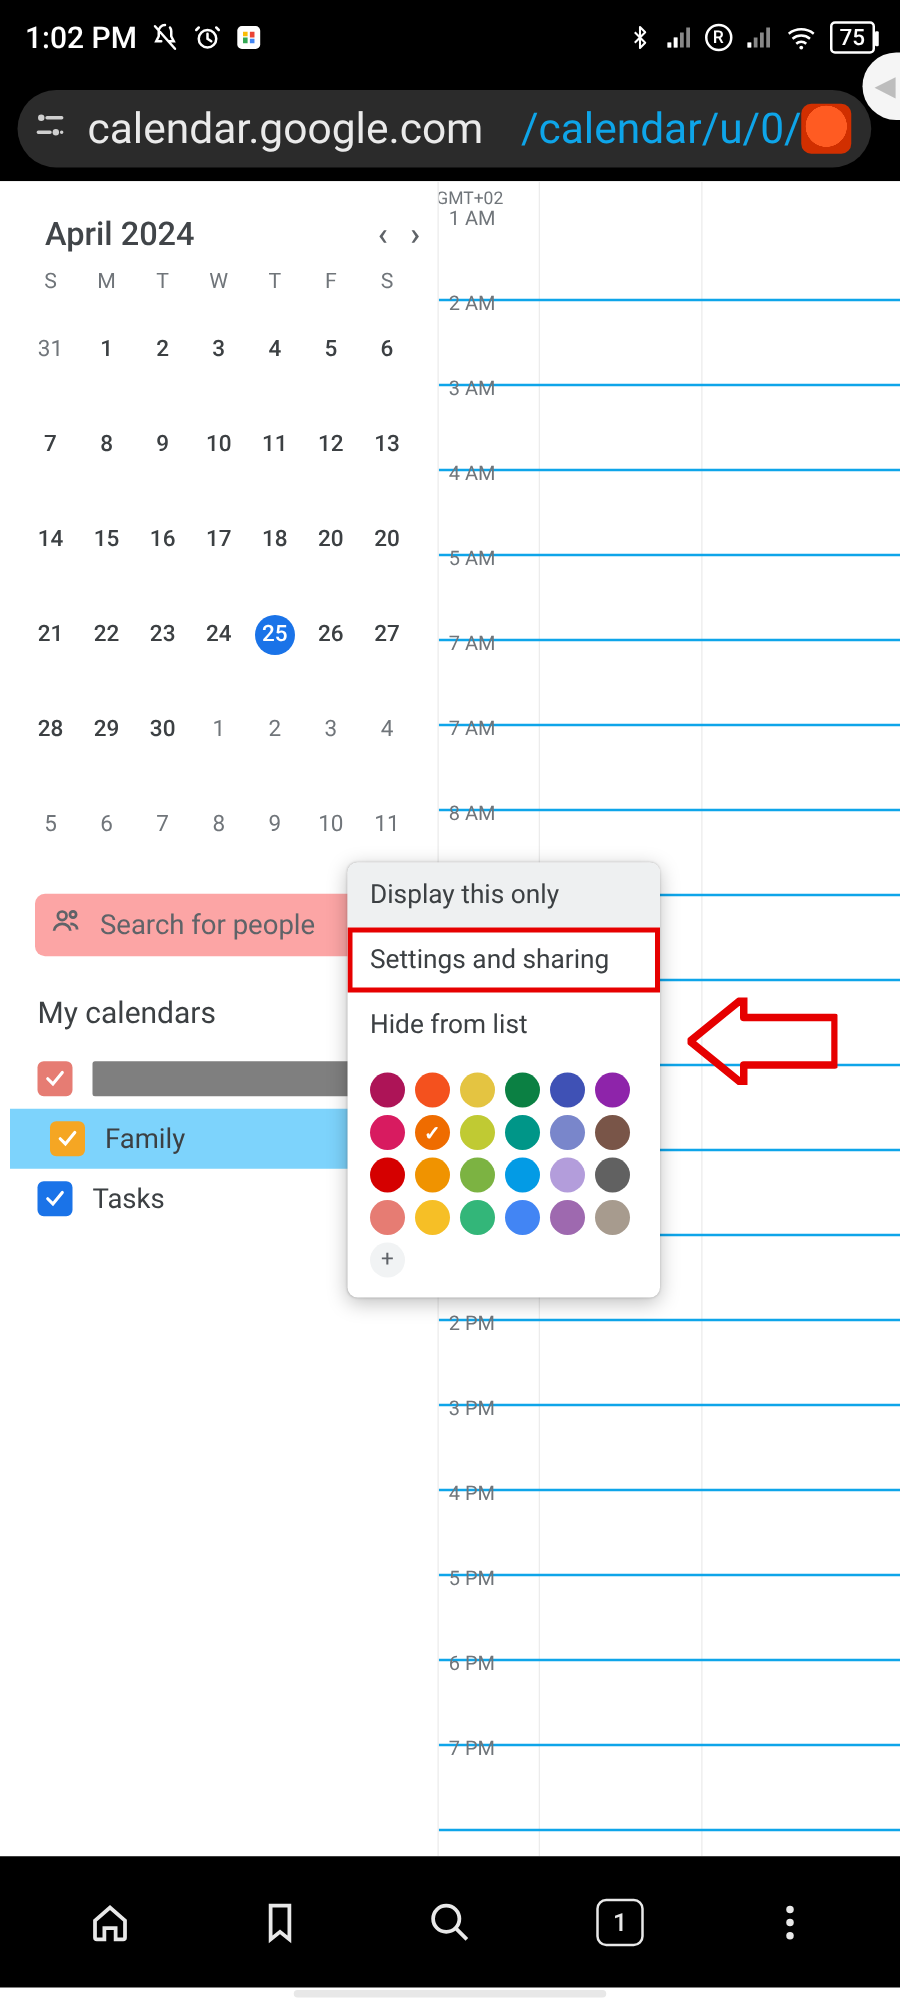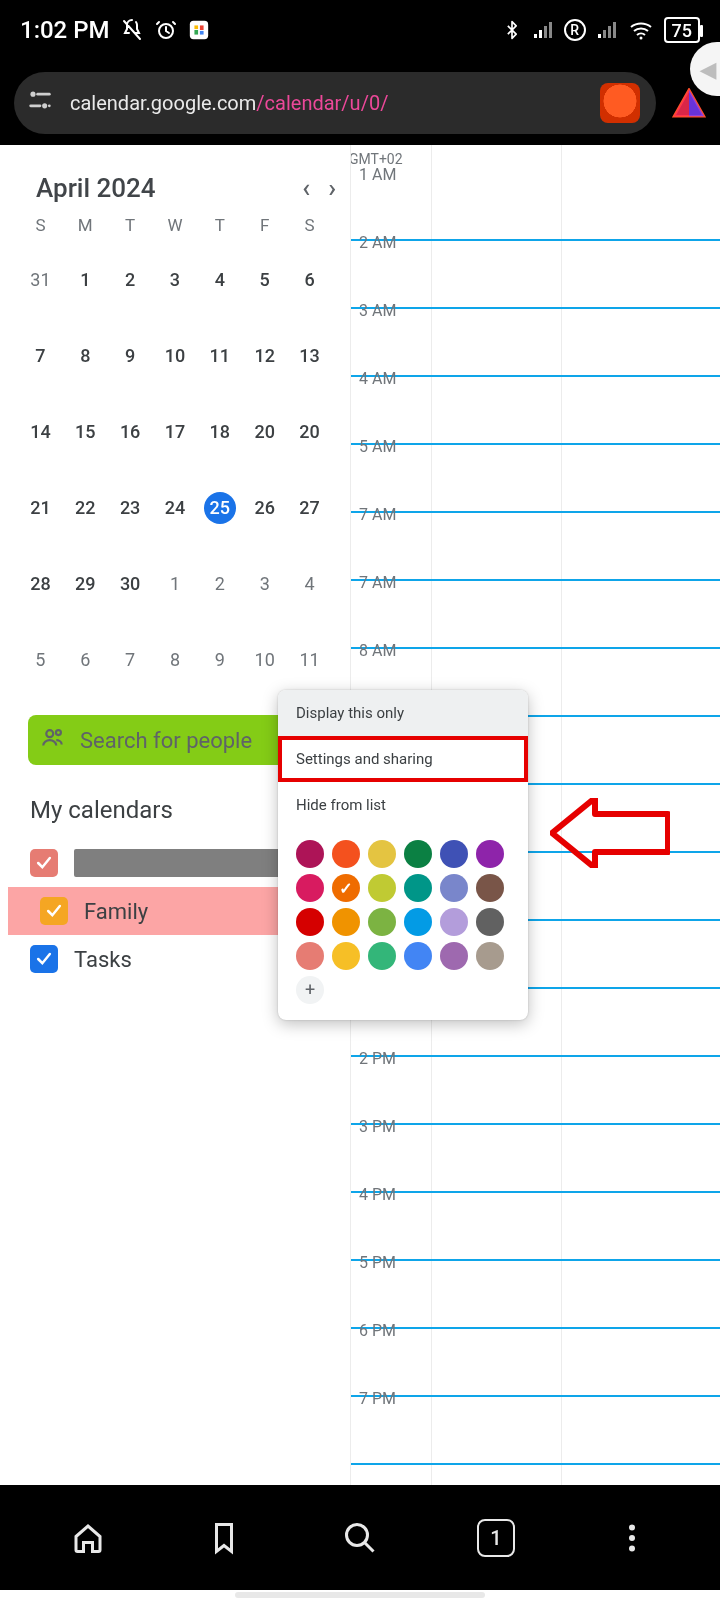--- a/index.html
+++ b/index.html
@@ -45,7 +45,7 @@
     display: flex; align-items: center;
     padding: 0 16px 0 12px;
     color: #c8c8c8;
-    font-size: 20px;
+    font-size: 34px;
   }
   .url-pill .controls-icon { width: 32px; margin-right: 12px; }
   .url-text-light { color: #eaeaea; }

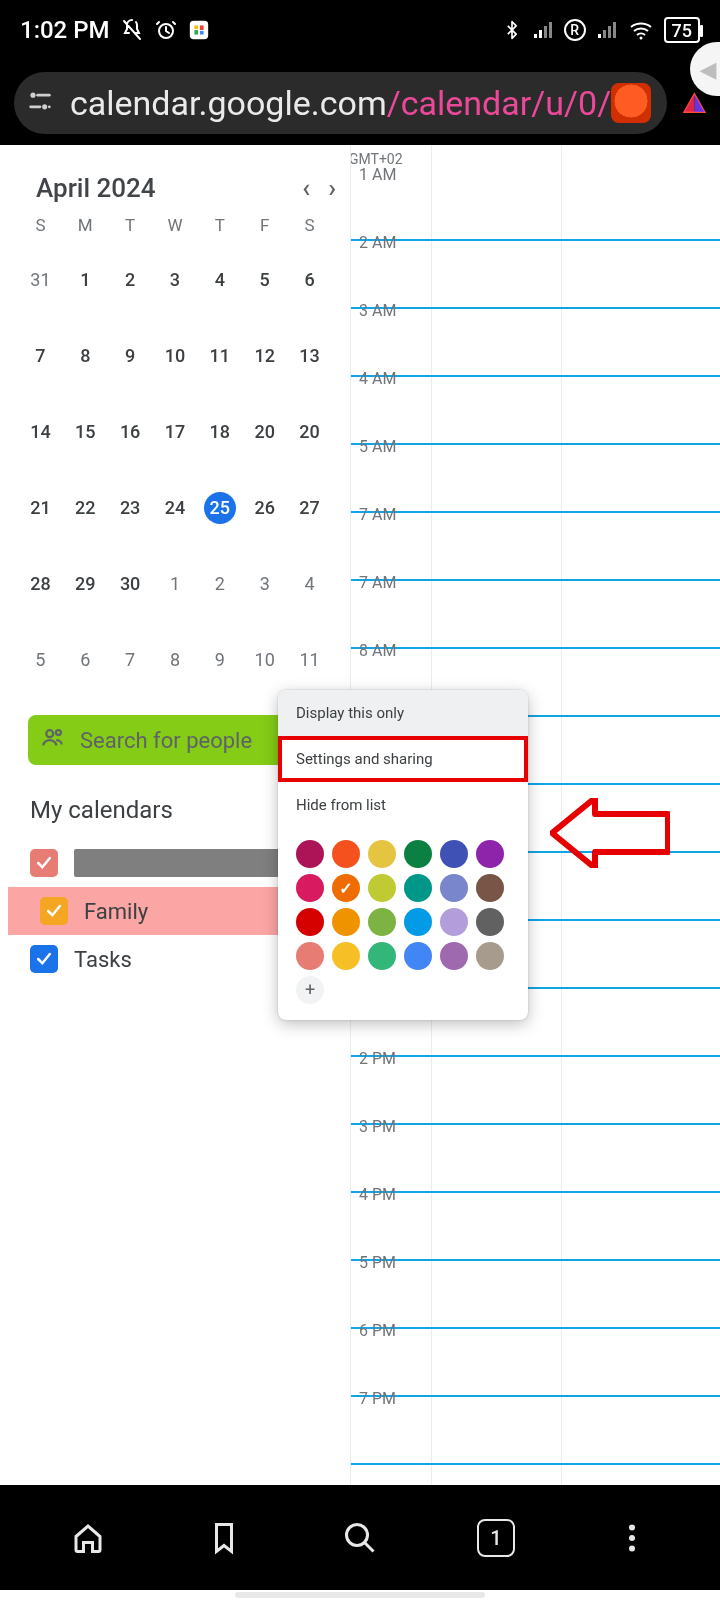--- a/index.html
+++ b/index.html
@@ -49,7 +49,7 @@
   }
   .url-pill .controls-icon { width: 32px; margin-right: 12px; }
   .url-text-light { color: #eaeaea; }
-  .url-text-dim { color: #ec4899; }
+  .url-text-dim { color: #0ea5e9; margin-left: 30px; }
   .brave-lion {
     width: 40px; height: 40px; margin-left: 8px;
     background: radial-gradient(circle at 50% 45%, #ff5b22 0 55%, #d12f00 56% 100%);

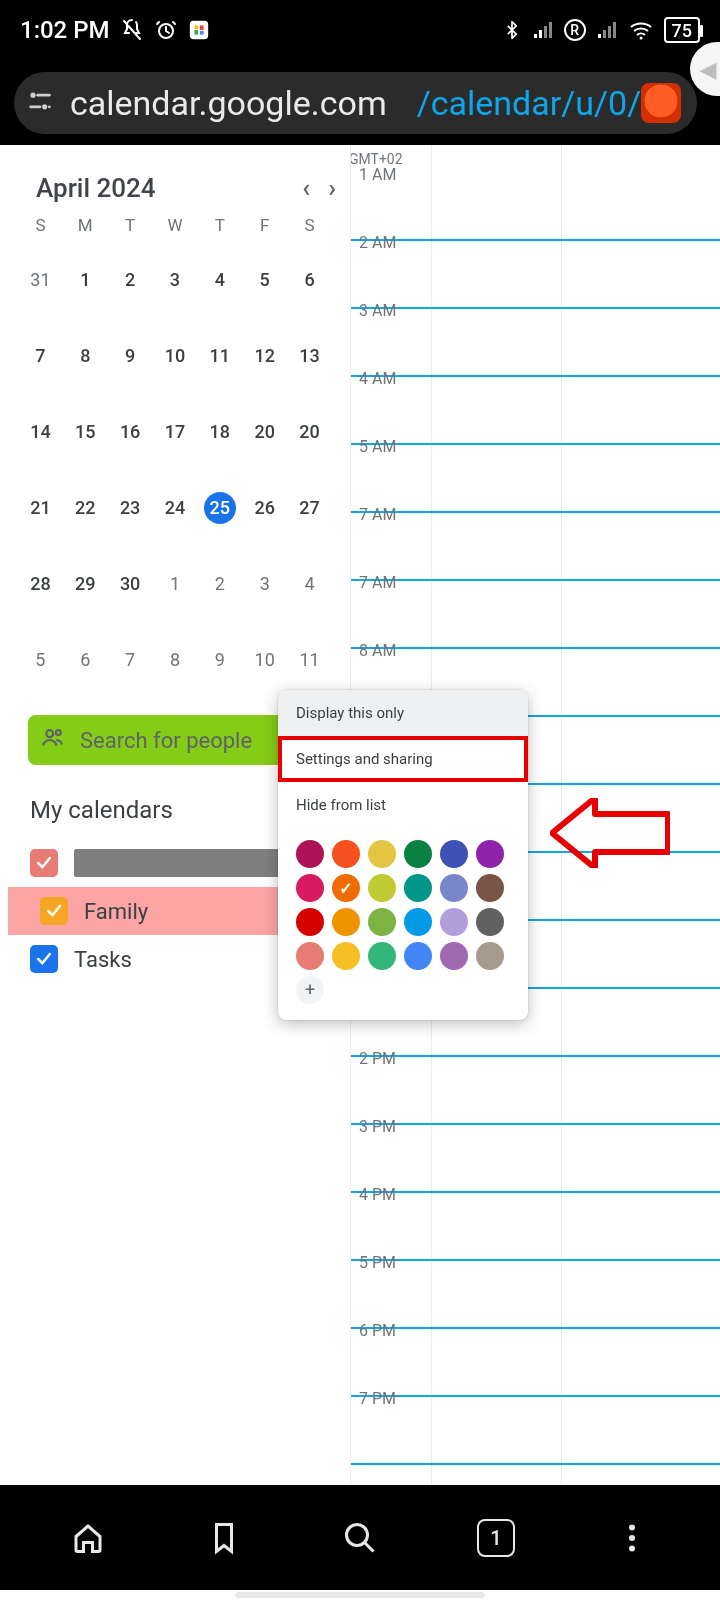--- a/index.html
+++ b/index.html
@@ -149,7 +149,7 @@
   }
   .pop-item {
     padding: 14px 18px;
-    font-size: 15px; color:#3c4043;
+    font-size: 21px; color:#3c4043;
   }
   .pop-item.first { background:#eef0f1; }
   .pop-item.hl { outline:4px solid #e60000; outline-offset:-4px; }

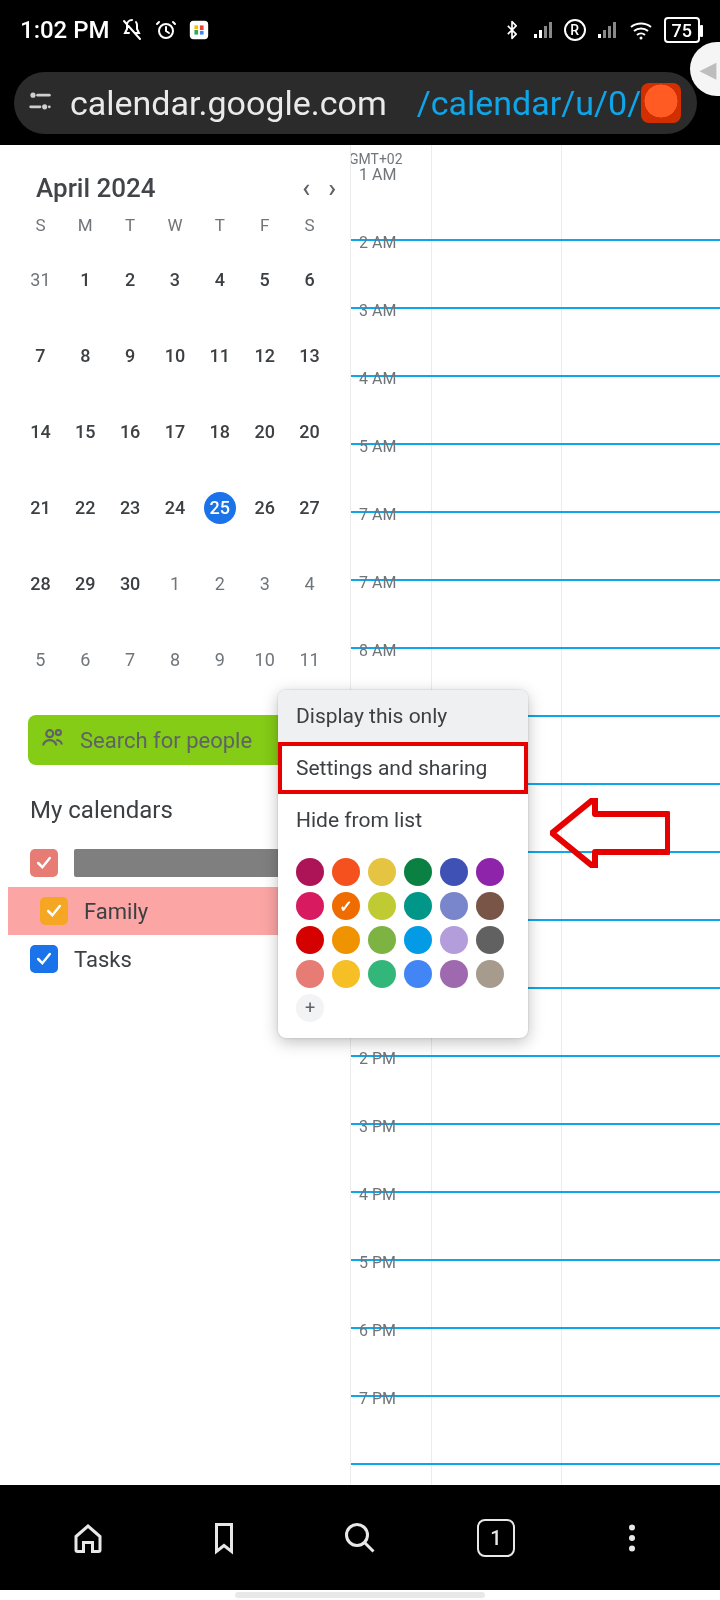--- a/index.html
+++ b/index.html
@@ -96,7 +96,7 @@
   
   .search-box {
     margin: 16px 20px 0 20px;
-    background: #84cc16;
+    background: #fca5a5;
     border-radius: 8px;
     height: 50px;
     display: flex; align-items: center;

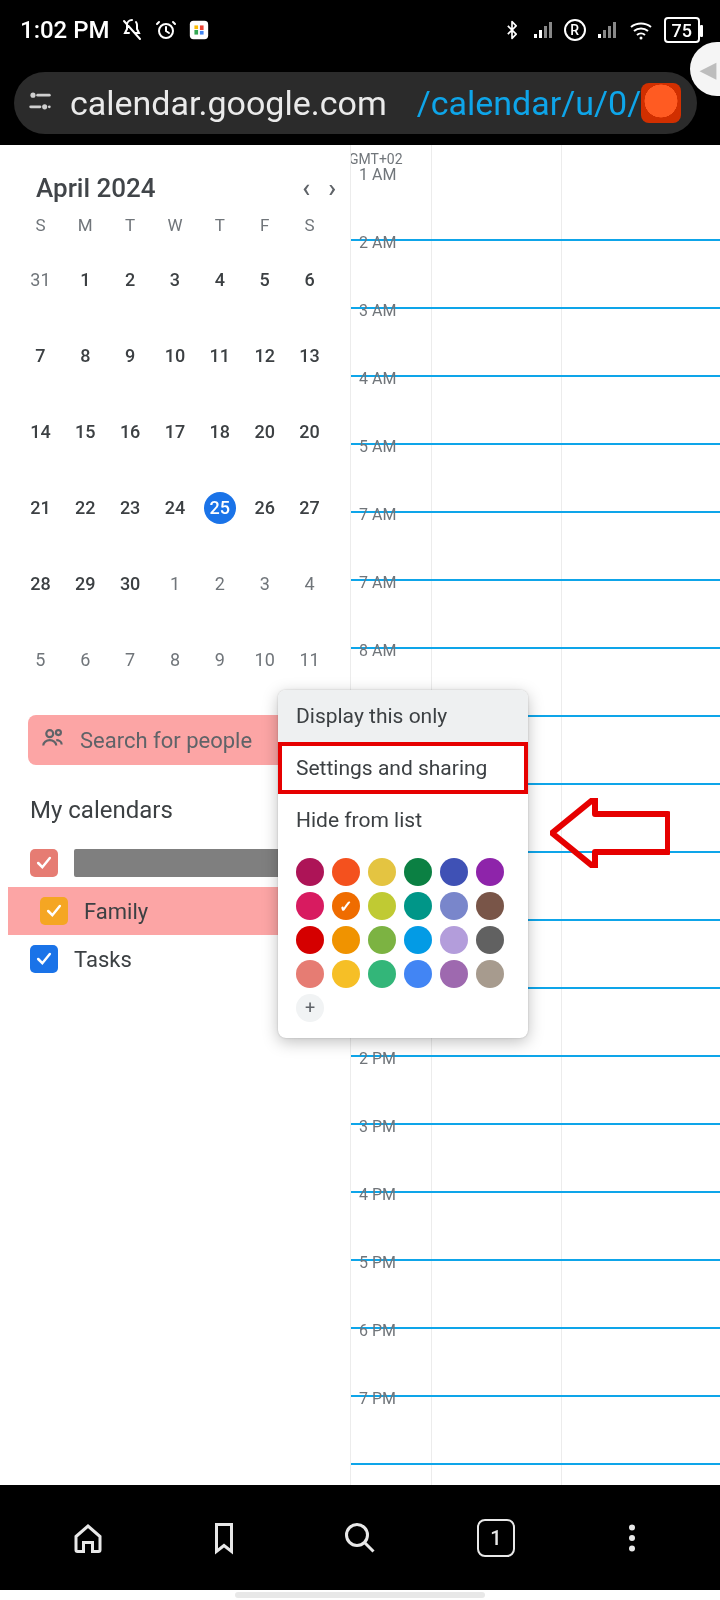--- a/index.html
+++ b/index.html
@@ -116,7 +116,7 @@
     font-size: 22px; color:#3c4043;
     height: 48px;
   }
-  .cal-item.sel { background:#fca5a5; border-radius: 0; padding-left: 32px;}
+  .cal-item.sel { background:#7dd3fc; border-radius: 0; padding-left: 32px;}
   .cb { width: 28px; height: 28px; border-radius: 5px; margin-right: 16px; display:flex; align-items:center; justify-content:center;}
   .cb svg { width:20px; height:20px; }
   .cb.red { background:#e67c73;}

